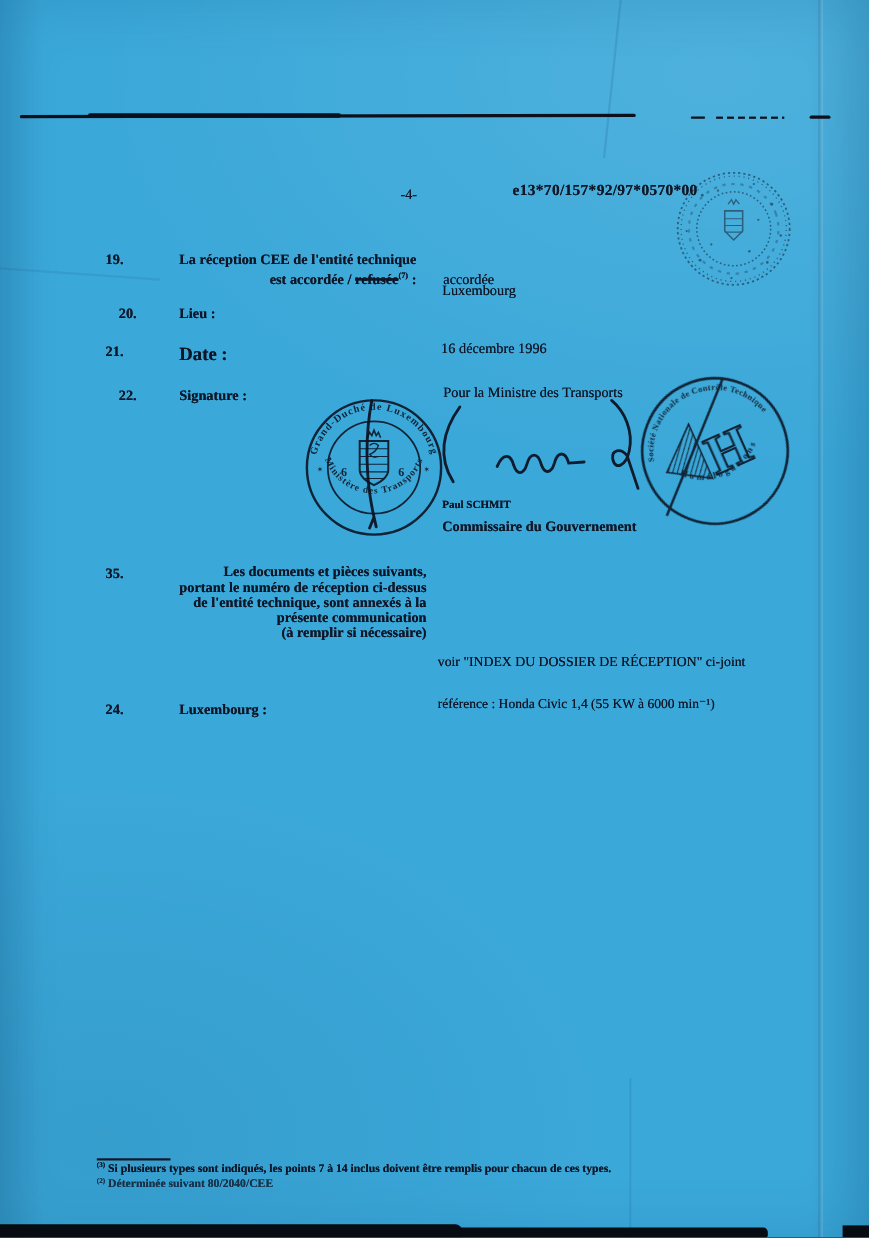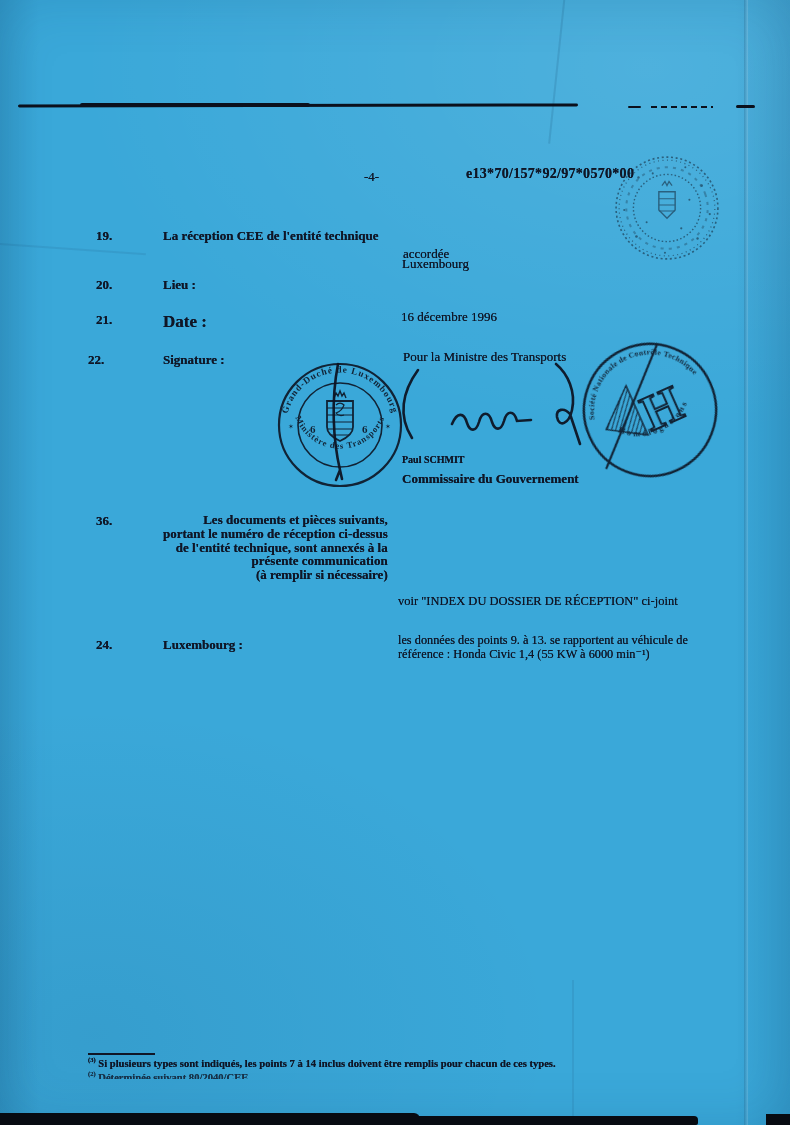--- a/index.html
+++ b/index.html
@@ -75,6 +75,7 @@
   <div class="abs ink num" style="left:96px;top:228px;">19.</div>
   <div class="abs ink lbl" style="left:163px;top:228px;font-size:13px;line-height:15px;">
     <div>La réception CEE de l'entité technique</div>
+    <div><span>est accordée / </span><span class="struck">refusée</span><sup>(7)</sup><span> :</span></div>
   </div>
   <div class="abs ink val" style="left:403px;top:246px;">accordée</div>
 

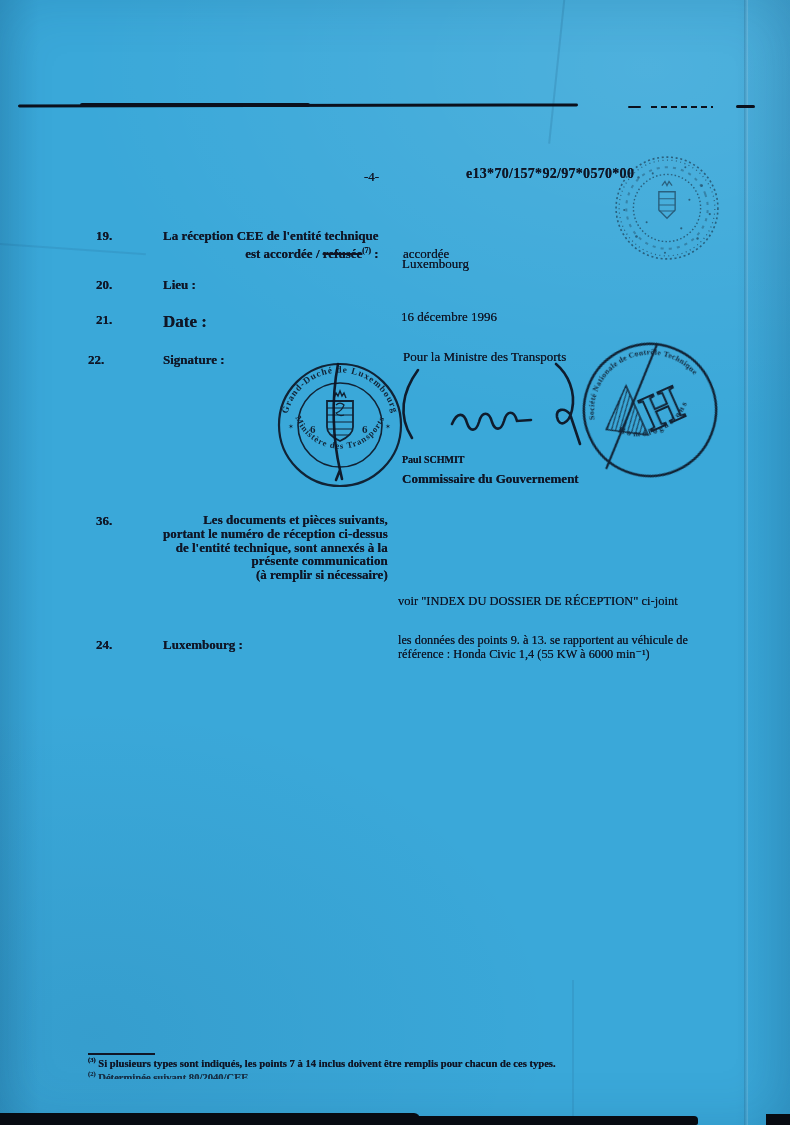--- a/index.html
+++ b/index.html
@@ -79,7 +79,7 @@
   </div>
   <div class="abs ink val" style="left:403px;top:246px;">accordée</div>
 
-  <div class="abs ink num" style="left:96px;top:277px;">20.</div>
+  <div class="abs ink num" style="left:108px;top:277px;">20.</div>
   <div class="abs ink lbl" style="left:163px;top:277px;font-size:13px;">Lieu :</div>
   <div class="abs ink val" style="left:402px;top:256px;font-family:Liberation Serif, serif;">Luxembourg</div>
 

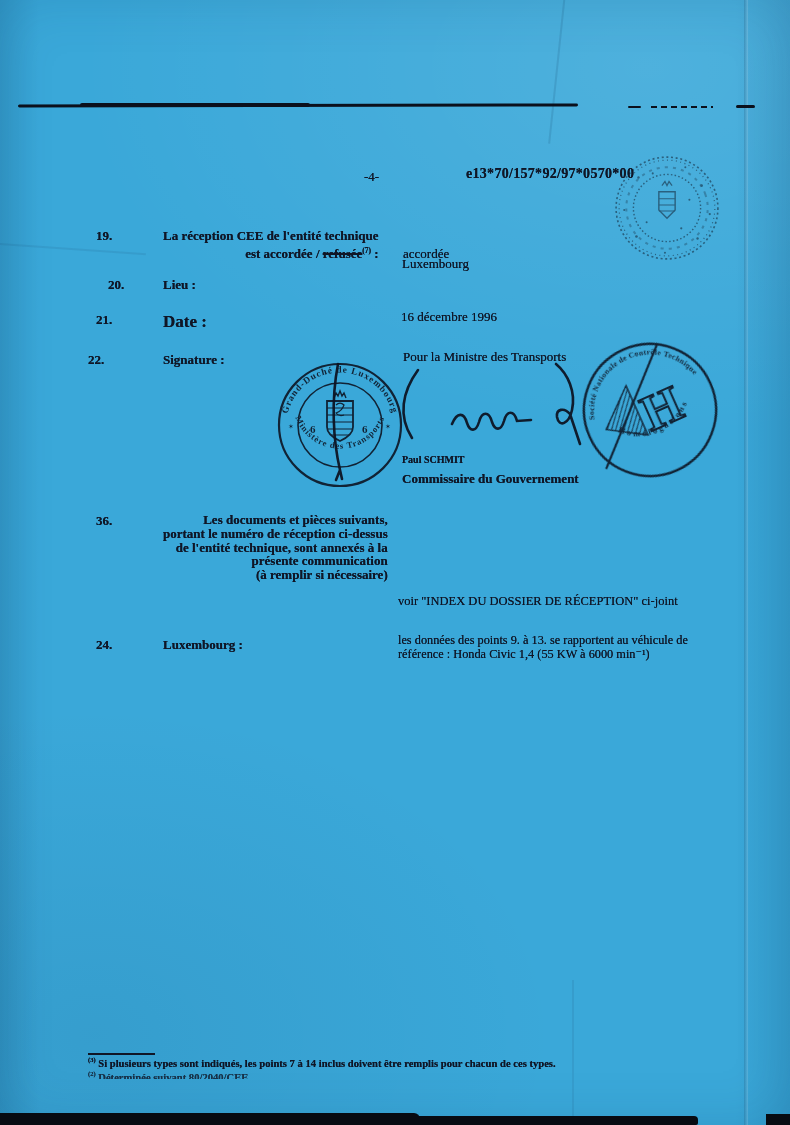--- a/index.html
+++ b/index.html
@@ -87,7 +87,7 @@
   <div class="abs ink lbl" style="left:163px;top:312px;font-size:17px;">Date :</div>
   <div class="abs ink val" style="left:401px;top:309px;">16 décembre 1996</div>
 
-  <div class="abs ink num" style="left:88px;top:352px;">22.</div>
+  <div class="abs ink num" style="left:108px;top:352px;">22.</div>
   <div class="abs ink lbl" style="left:163px;top:352px;font-size:13px;">Signature :</div>
   <div class="abs ink val" style="left:403px;top:349px;">Pour la Ministre des Transports</div>
 

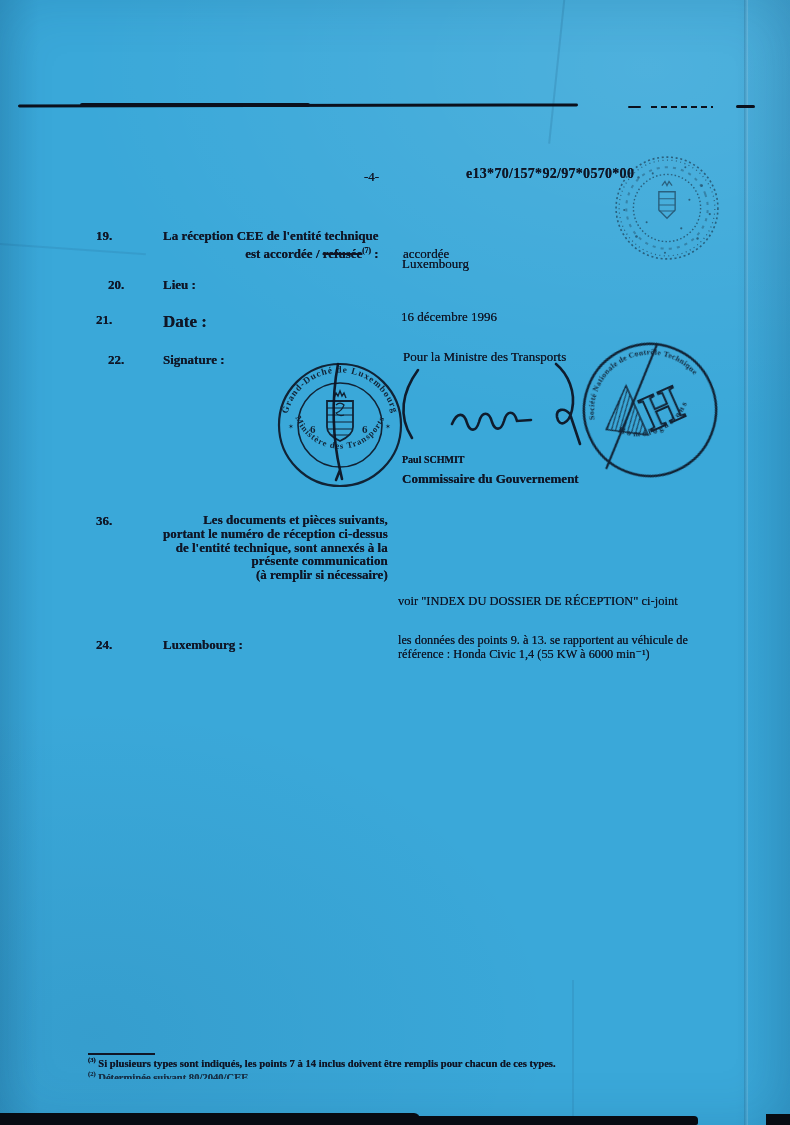--- a/index.html
+++ b/index.html
@@ -151,7 +151,7 @@
   <div class="abs ink lbl" style="left:402px;top:454px;font-size:10px;">Paul SCHMIT</div>
   <div class="abs ink lbl" style="left:402px;top:471px;font-size:13px;">Commissaire du Gouvernement</div>
 
-  <div class="abs ink num" style="left:96px;top:513px;">36.</div>
+  <div class="abs ink num" style="left:96px;top:513px;">35.</div>
   <div class="abs ink lbl" style="left:163px;top:513px;font-size:13px;line-height:13.8px;">
     <div>Les documents et pièces suivants,</div>
     <div>portant le numéro de réception ci-dessus</div>

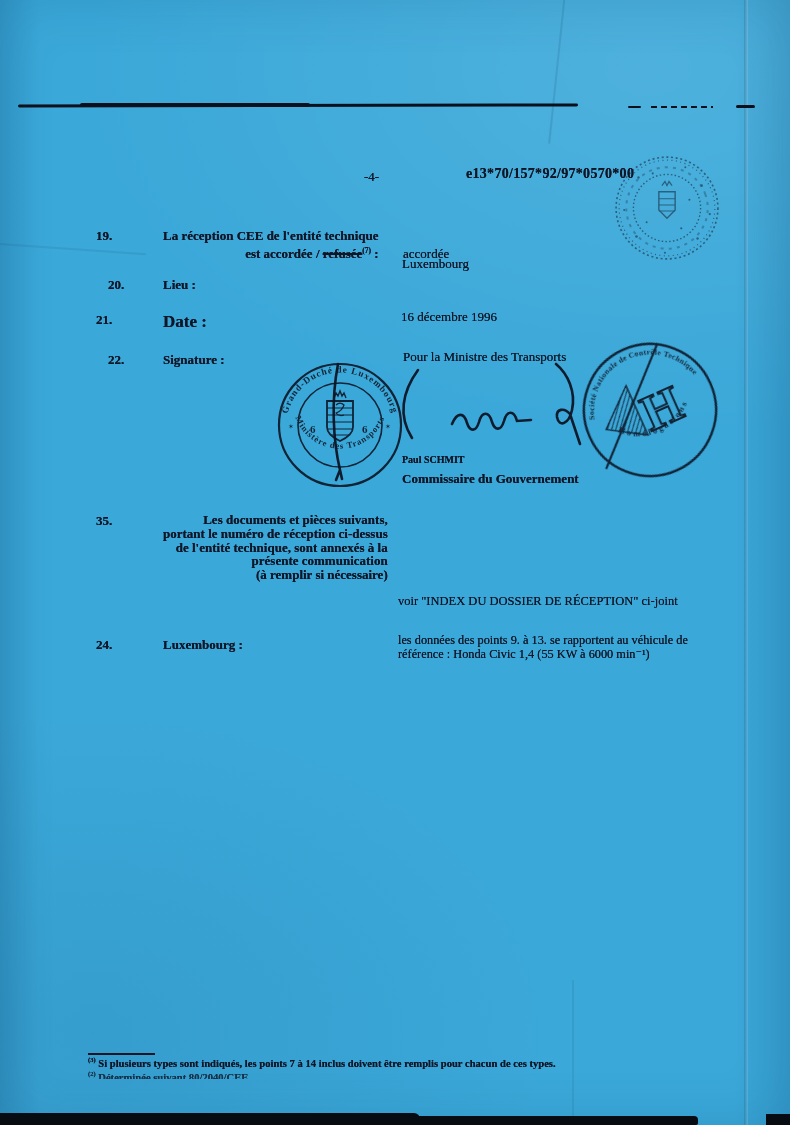--- a/index.html
+++ b/index.html
@@ -164,7 +164,6 @@
   <div class="abs ink num" style="left:96px;top:637px;">24.</div>
   <div class="abs ink lbl" style="left:163px;top:637px;font-size:13px;">Luxembourg :</div>
   <div class="abs ink" style="left:398px;top:633px;font-size:12.3px;line-height:14px;">
-    <div>les données des points 9. à 13. se rapportent au véhicule de</div>
     <div>référence : Honda Civic 1,4 (55 KW à 6000 min⁻¹)</div>
   </div>
 

